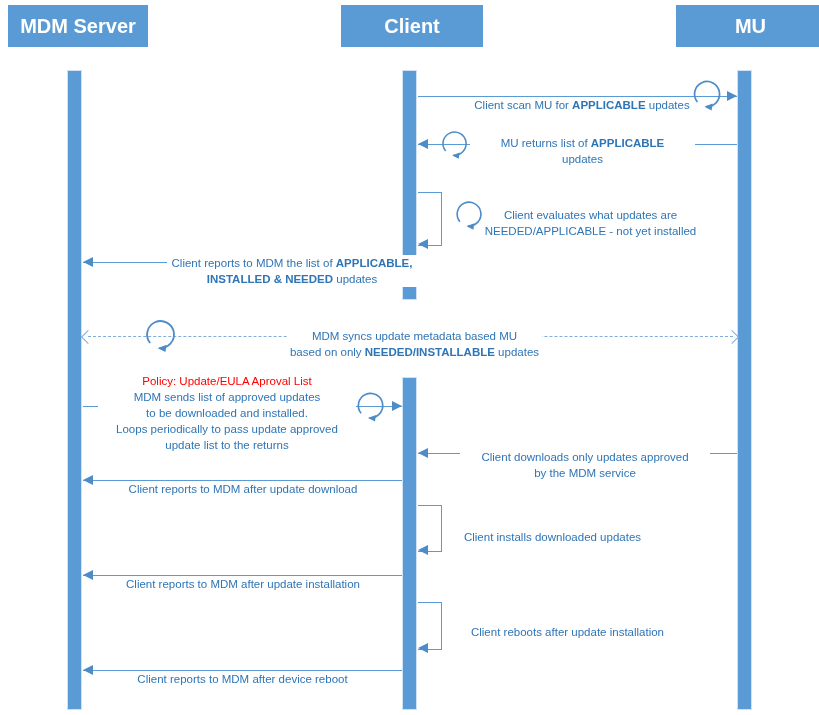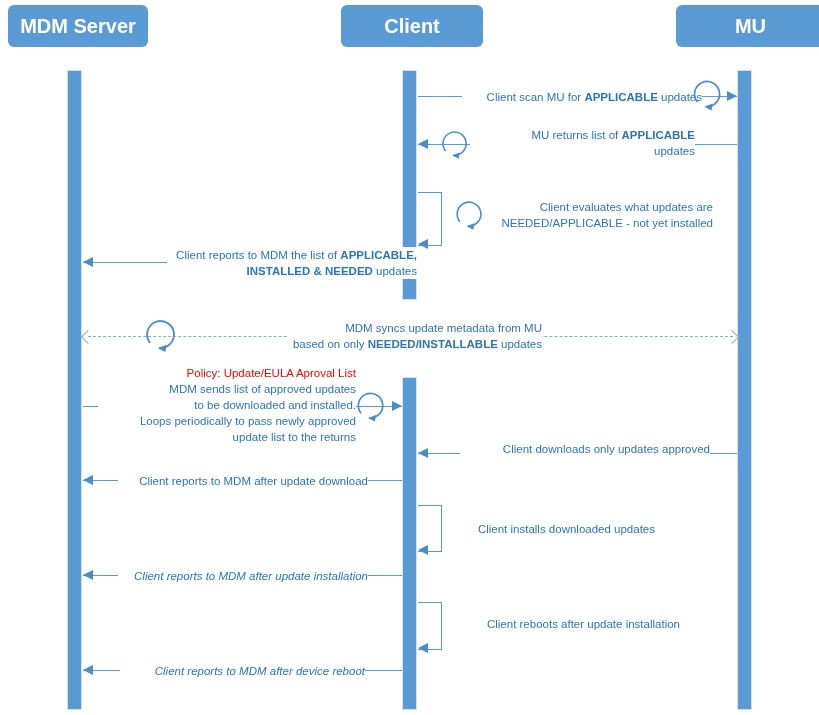--- a/index.html
+++ b/index.html
@@ -6,7 +6,7 @@
   #canvas{position:relative;width:819px;height:715px;background:#fff;overflow:hidden;
           font-family:"Liberation Sans",sans-serif;}
   .actor{position:absolute;top:5px;height:42px;background:#5B9BD5;color:#fff;
-         font-weight:bold;font-size:20px;display:flex;align-items:center;justify-content:center;border-radius:6px;}
+         font-weight:bold;font-size:20px;display:flex;align-items:center;justify-content:center;}
   .lifeline{position:absolute;width:15px;background:#5B9BD5;border:1px solid #CFE1F2;box-sizing:border-box;}
   .line{position:absolute;height:0;border-top:1.5px solid #5B9BD5;z-index:1;}
   .dline{position:absolute;height:0;border-top:1.5px dashed #7FAEDC;z-index:1;}

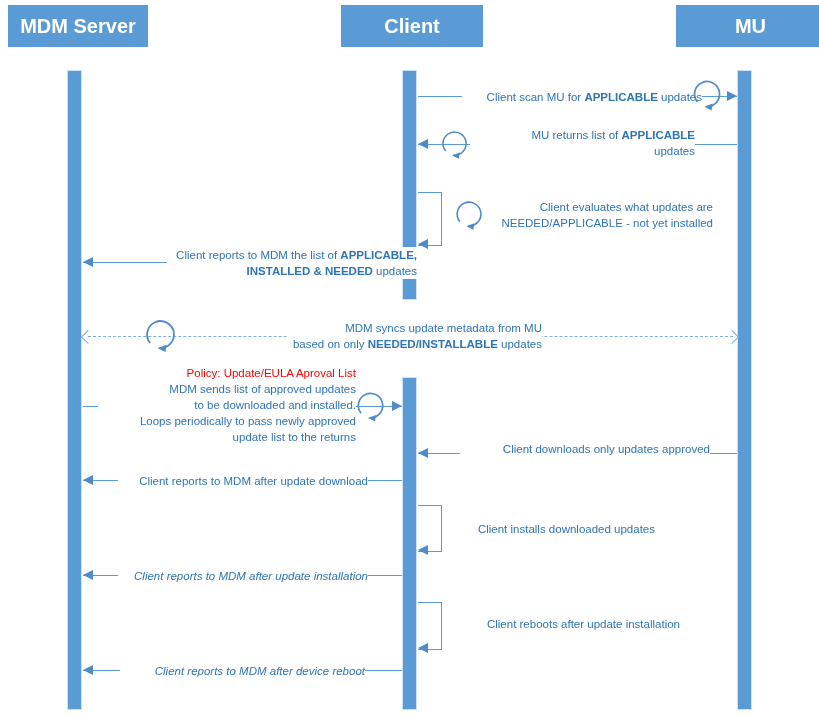--- a/index.html
+++ b/index.html
@@ -18,7 +18,7 @@
   .chev.l{border-left:1.5px solid #7FAEDC;border-bottom:1.5px solid #7FAEDC;transform:rotate(45deg);}
   .chev.r{border-right:1.5px solid #7FAEDC;border-top:1.5px solid #7FAEDC;transform:rotate(45deg);}
   .lbl{position:absolute;background:#fff;color:#2E75B6;font-size:11.5px;line-height:16px;
-       text-align:right;z-index:2;}
+       text-align:center;z-index:2;margin-top:8px;}
   .lbl .b{font-weight:bold;}
   .lbl.red{color:#FF0000;background:transparent;}
   .loop{position:absolute;z-index:4;}

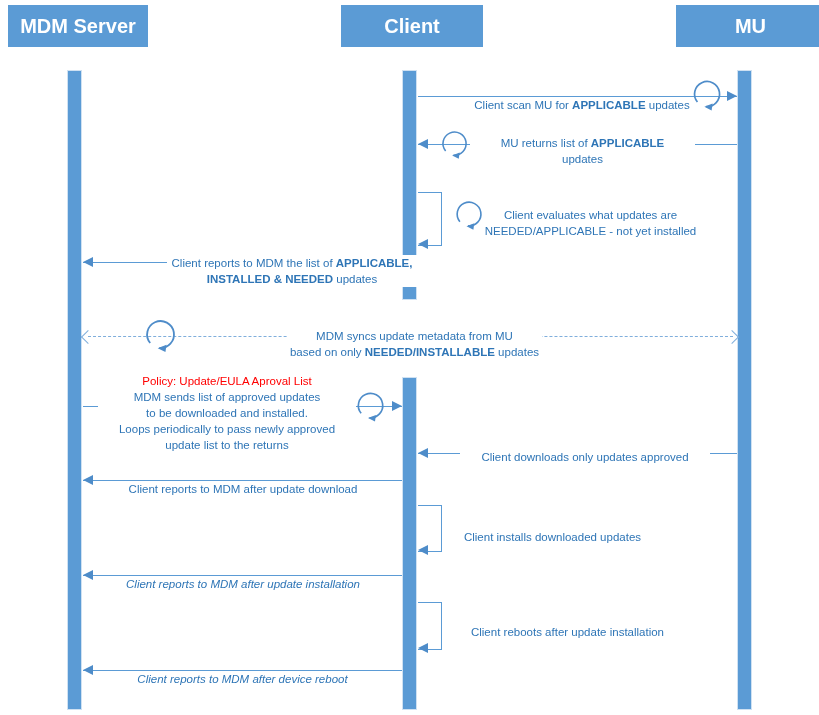--- a/index.html
+++ b/index.html
@@ -96,7 +96,7 @@
       <use href="#loop-g"></use>
     </svg>
   <div class="lbl" style="left:287px;top:320px;width:255px;">
-    <div class="ln"><span>MDM syncs update metadata from MU</span></div>
+    <div class="ln"><span>MDM syncs update metadata based MU</span></div>
     <div class="ln"><span>based on only </span><span class="b">NEEDED/INSTALLABLE</span><span> updates</span></div>
   </div>
 

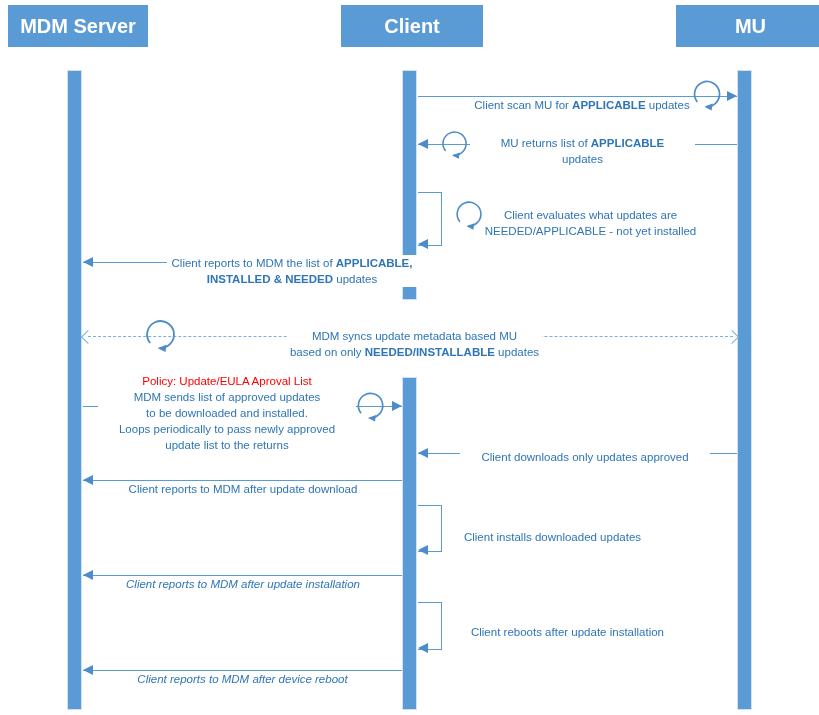--- a/index.html
+++ b/index.html
@@ -111,7 +111,7 @@
   <div class="lbl" style="left:98px;top:381px;width:258px;">
     <div class="ln">MDM sends list of approved updates</div>
     <div class="ln">to be downloaded and installed.</div>
-    <div class="ln">Loops periodically to pass newly approved</div>
+    <div class="ln">Loops periodically to pass update approved</div>
     <div class="ln">update list to the returns</div>
   </div>
 

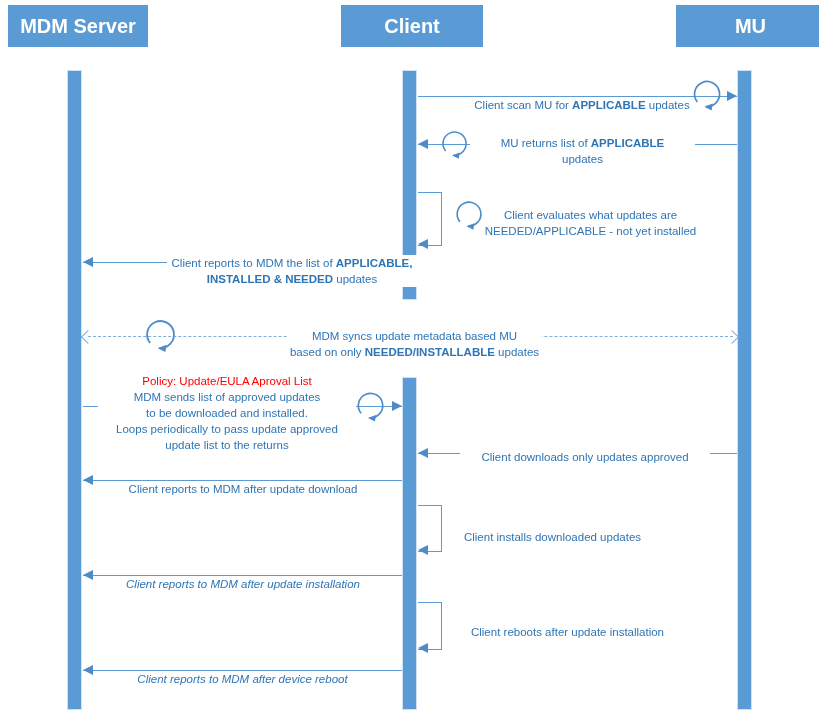--- a/index.html
+++ b/index.html
@@ -119,6 +119,7 @@
   <div class="ah l" style="left:418px;top:448px;"></div>
   <div class="lbl" style="left:460px;top:441px;width:250px;">
     <div class="ln"><span>Client downloads only updates approved</span></div>
+    <div class="ln"><span>by the MDM service</span></div>
   </div>
 
   <div class="line" style="left:83px;top:480px;width:319px;"></div>

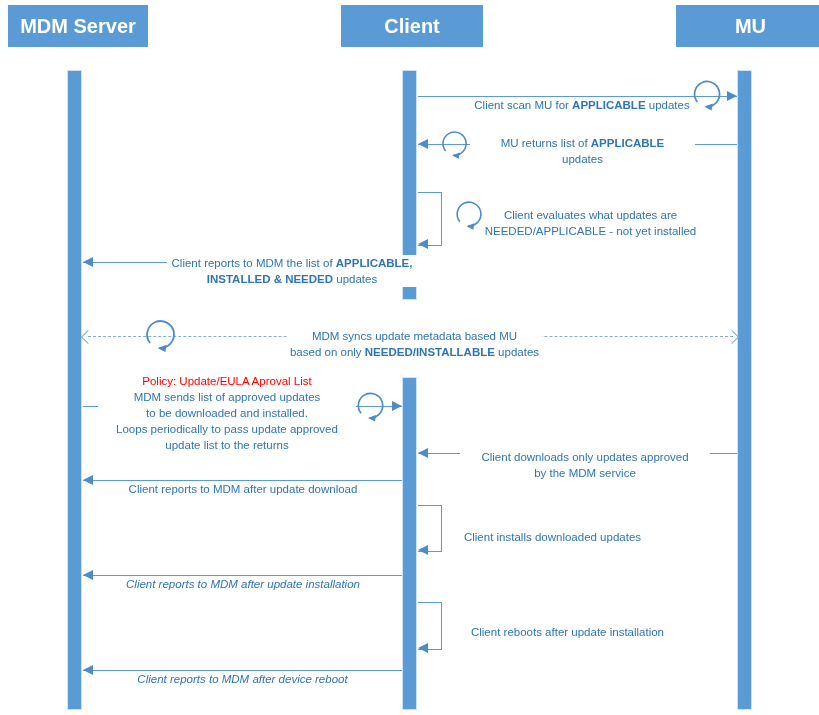--- a/index.html
+++ b/index.html
@@ -136,7 +136,7 @@
 
   <div class="line" style="left:83px;top:575px;width:319px;"></div>
   <div class="ah l" style="left:83px;top:570px;"></div>
-  <div class="lbl" style="left:118px;top:568px;width:250px;font-style:italic;">
+  <div class="lbl" style="left:118px;top:568px;width:250px;">
     <div class="ln"><span>Client reports to MDM after update installation</span></div>
   </div>
 

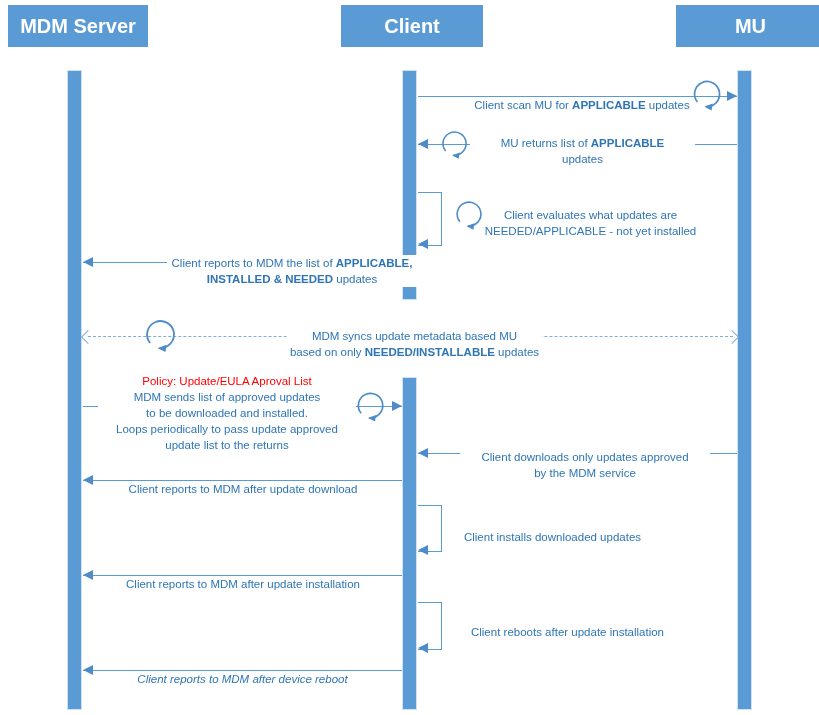--- a/index.html
+++ b/index.html
@@ -148,7 +148,7 @@
 
   <div class="line" style="left:83px;top:670px;width:319px;"></div>
   <div class="ah l" style="left:83px;top:665px;"></div>
-  <div class="lbl" style="left:120px;top:663px;width:245px;font-style:italic;">
+  <div class="lbl" style="left:120px;top:663px;width:245px;">
     <div class="ln"><span>Client reports to MDM after device reboot</span></div>
   </div>
 

